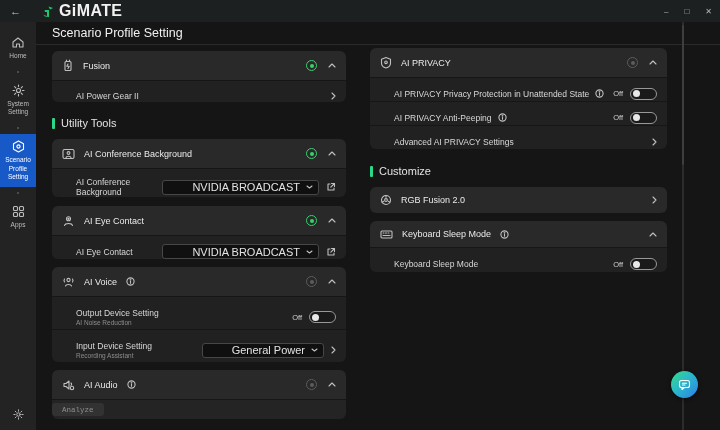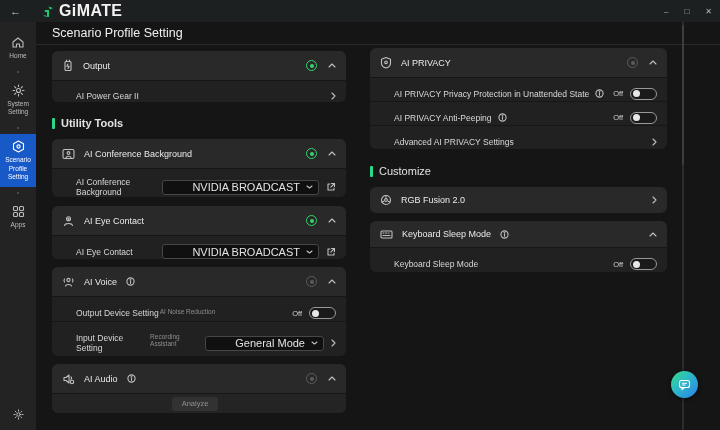--- a/index.html
+++ b/index.html
@@ -178,7 +178,7 @@
                     <path d="M4.5 1 V2.5 M7.5 1 V2.5 M6 5 L4.8 7.3 H7.2 L6 9.6"></path>
                   </svg>
               </span>
-              <span class="ctitle">Output</span>
+              <span class="ctitle">Fusion</span>
               <span class="hright">
                 <span class="badge">
                     <i></i>

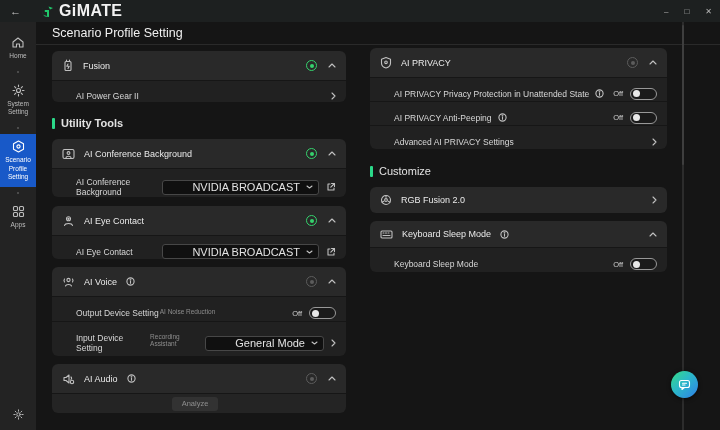--- a/index.html
+++ b/index.html
@@ -39,7 +39,7 @@
   .section { display:flex; align-items:center; gap:6px; }
   .section .bar { width:3px; height:11px; background:#2bd889; border-radius:1px; }
   .section .sec-label { font-size:11px; color:#e2e2e2; }
-  .sec-utility { margin:15px 0 10px;font-weight:bold; }
+  .sec-utility { margin:15px 0 10px; }
   .sec-privacy { margin:13px 0 10px; }
   .sec-customize { margin:16px 0 10px; }
 

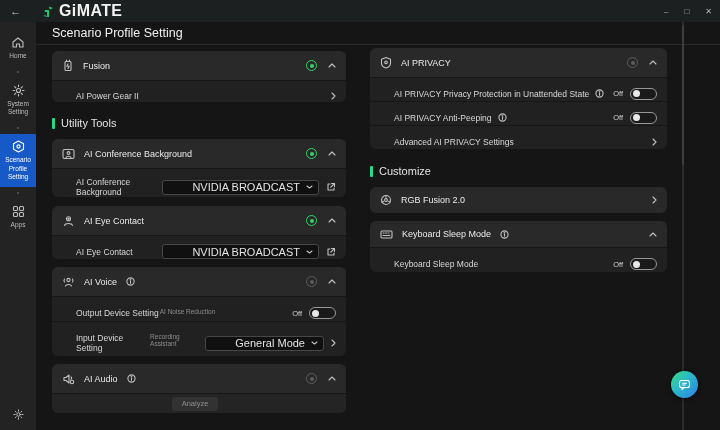--- a/index.html
+++ b/index.html
@@ -50,7 +50,7 @@
   .crow { min-height:22px; background:#212121; border-top:1px solid #161616;
     display:flex; align-items:center; padding:8px 10px 0 24px; }
   .crow .rlabel { font-size:8.5px; color:#d8d8d8; }
-  .rtext2 { display:flex; flex-direction:row; justify-content:flex-end; gap:1px; padding:3px 0; }
+  .rtext2 { display:flex; flex-direction:column; justify-content:flex-end; gap:1px; padding:3px 0; }
   .rtext2 .rsub { font-size:6.5px; color:#8d8d8d; }
   .rright { margin-left:auto; display:flex; align-items:center; gap:7px;justify-content:flex-end; }
 

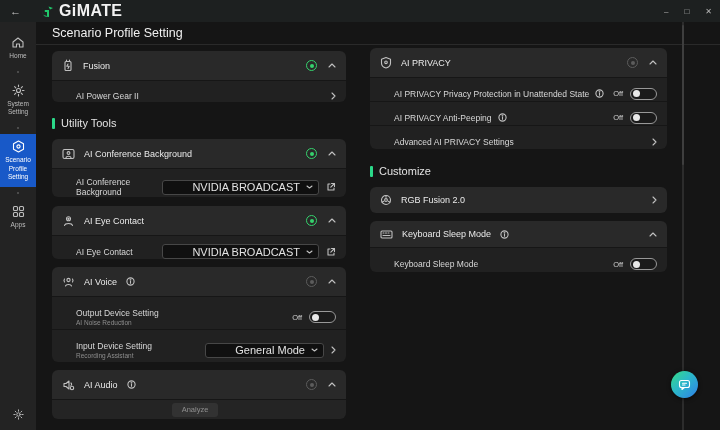--- a/index.html
+++ b/index.html
@@ -334,7 +334,7 @@
               </span>
               <span class="rright">
                 <span class="dd">
-                  <span class="dd-val">General Mode</span>
+                  <span class="dd-val">General Power</span>
                   <span class="icon">
                     <svg width="7" height="4" viewBox="0 0 7 4">
                         <polyline points="1,1 3.5,3 6,1"></polyline>

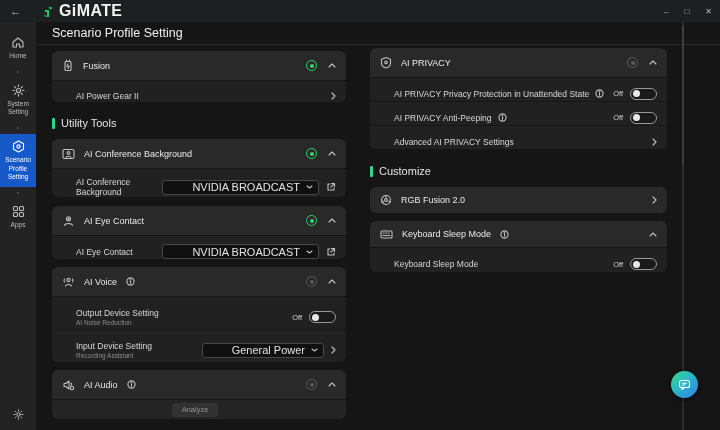--- a/index.html
+++ b/index.html
@@ -73,7 +73,7 @@
     border-radius:50%; background:#e8e8e8; }
 
   .analyze-row { height:20px; background:#242424; border-top:1px solid #161616;
-    display:flex; align-items:center; justify-content:center; padding-right:8px; }
+    display:flex; align-items:center; justify-content:flex-start; padding-right:8px;font-family:Liberation Mono, monospace; }
   .analyze-btn { font-size:7.5px; color:#8f8f8f; background:#323232; border-radius:3px; padding:2.5px 10px; }
 
   .icon { display:flex; align-items:center; }

